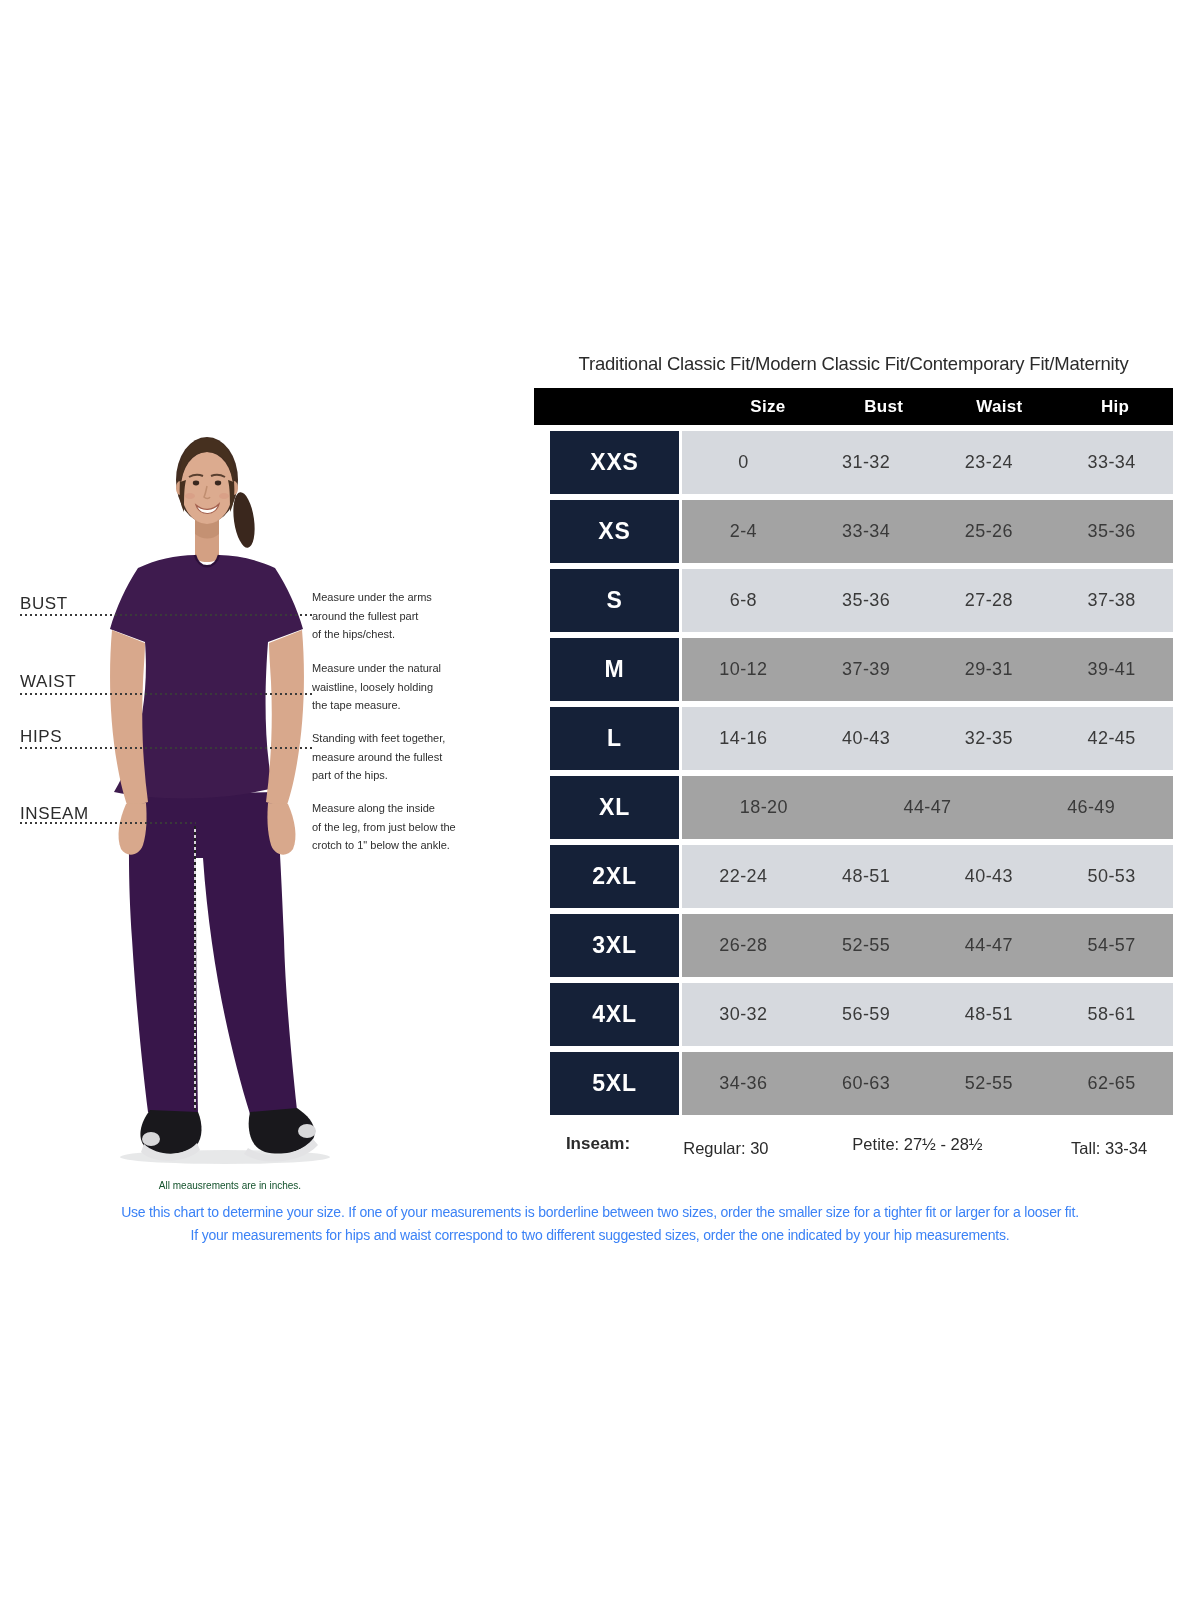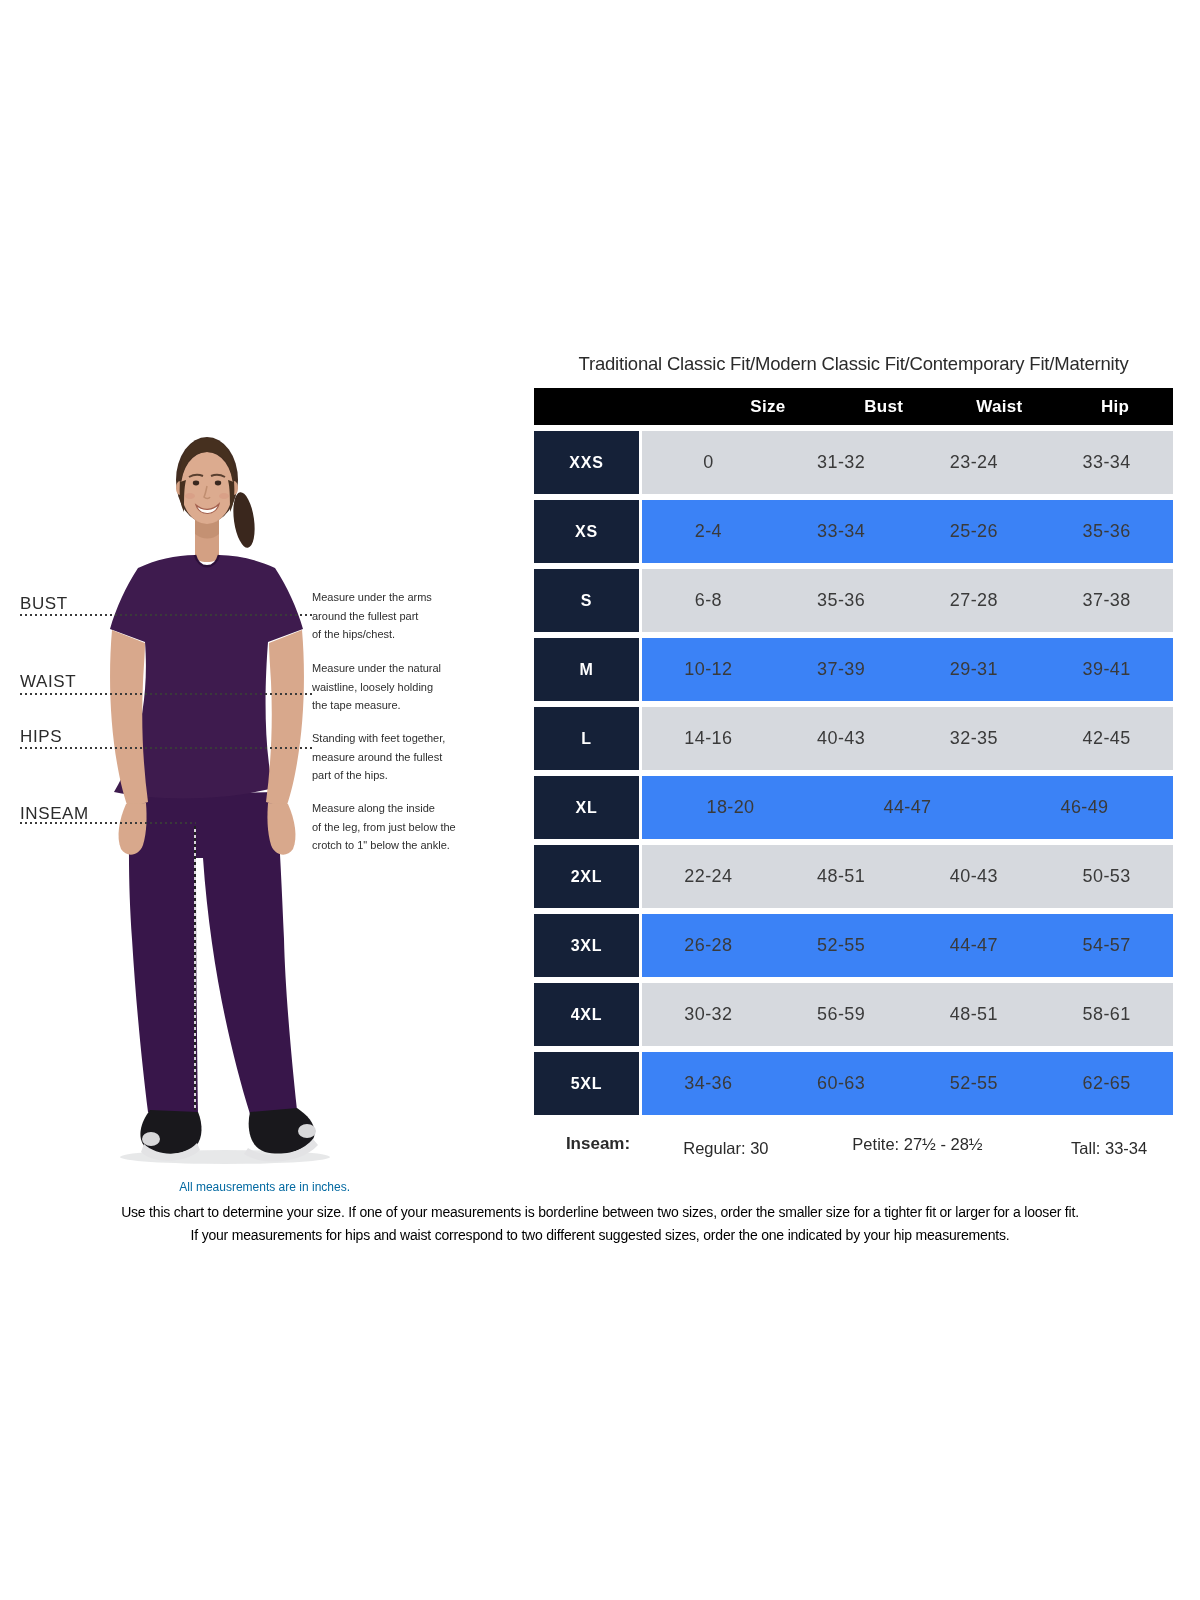--- a/index.html
+++ b/index.html
@@ -16,8 +16,8 @@
   .corner{width:128px;}
   .th{flex:1;text-align:center;color:#ffffff;font-weight:bold;font-size:17px;letter-spacing:.3px;}
   .trow{display:flex;height:63px;margin-bottom:6px;}
-  .rlabel{width:105px;margin-right:3px;background:#152138;color:#fff;font-weight:bold;
-          font-size:16px;letter-spacing:.8px;display:flex;align-items:center;justify-content:center;}
+  .rlabel{width:129px;margin-right:3px;background:#152138;color:#fff;font-weight:bold;
+          font-size:23px;letter-spacing:.8px;display:flex;align-items:center;justify-content:center;margin-left:16px;}
   .rcells{flex:1;display:flex;}
   .gray .rcells{background:#d6d9de;}
   .white .rcells{background:#3b82f6;}

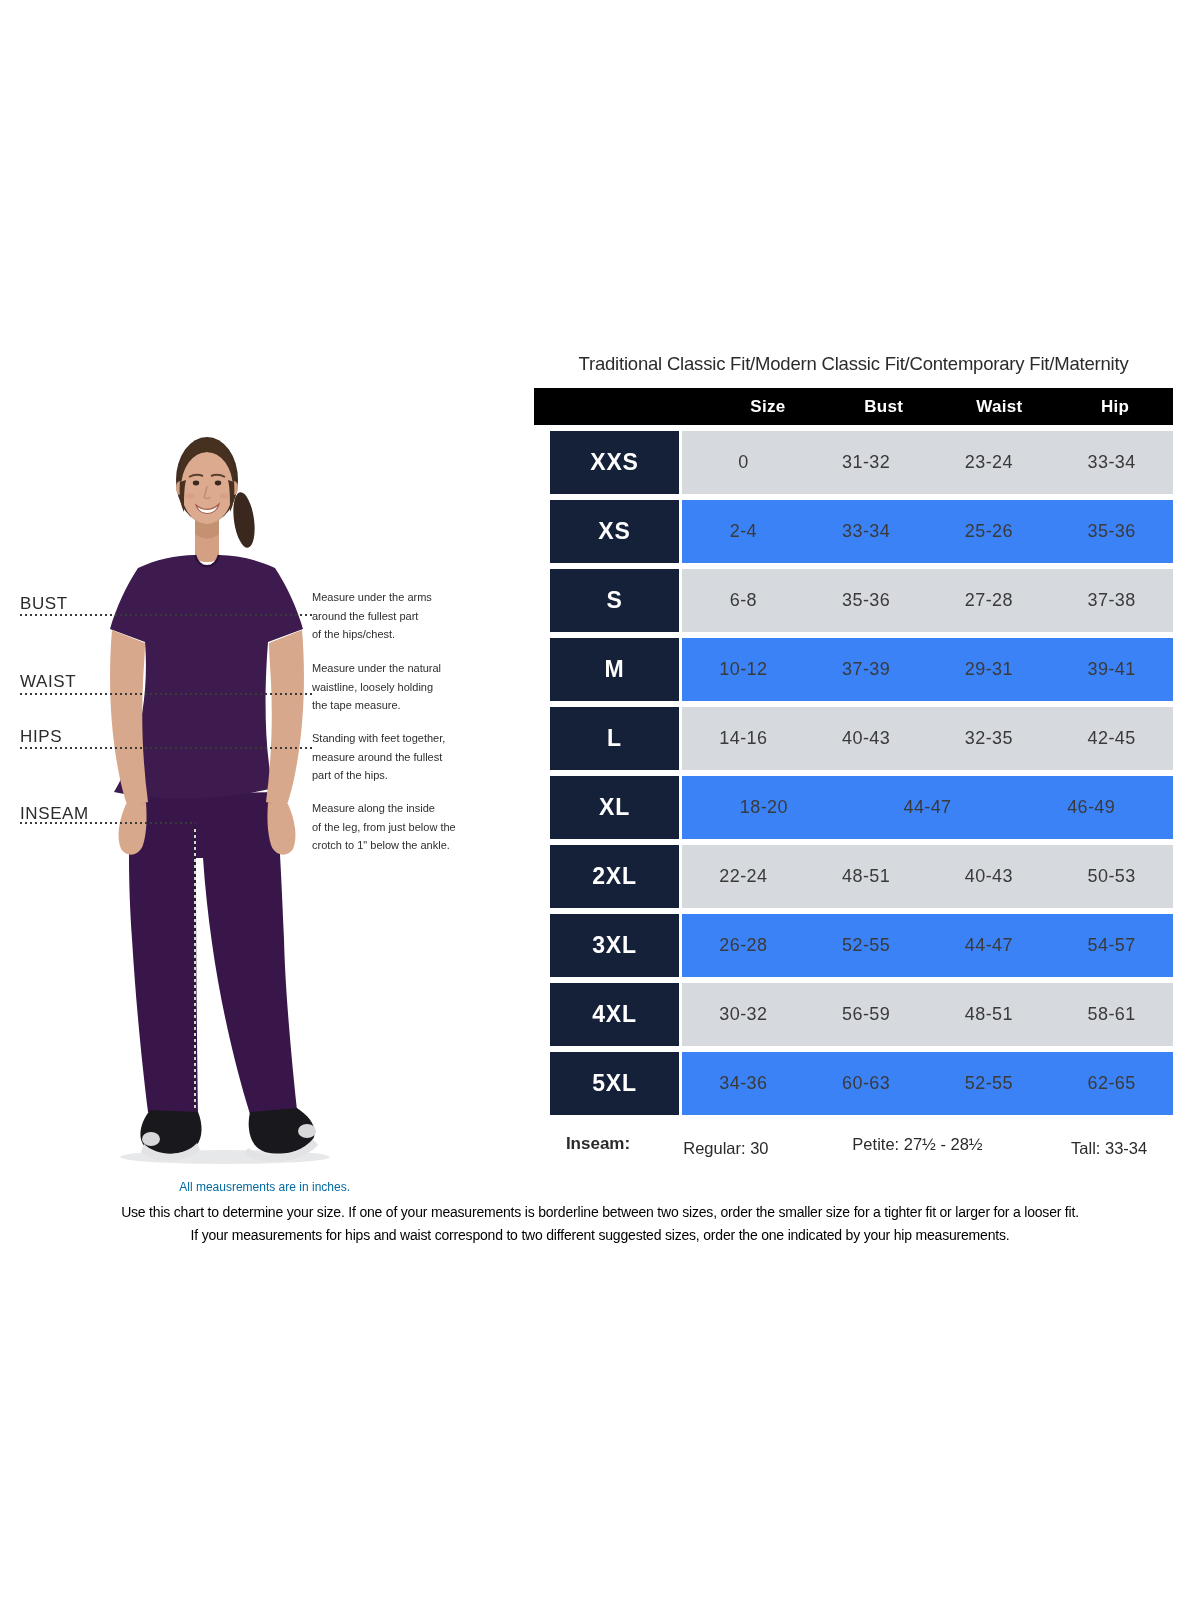--- a/index.html
+++ b/index.html
@@ -20,7 +20,7 @@
           font-size:23px;letter-spacing:.8px;display:flex;align-items:center;justify-content:center;margin-left:16px;}
   .rcells{flex:1;display:flex;}
   .gray .rcells{background:#d6d9de;}
-  .white .rcells{background:#3b82f6;}
+  .white .rcells{background:#a3a3a3;}
   .td{flex:1;display:flex;align-items:center;justify-content:center;
       font-size:18px;color:#3a3a3a;letter-spacing:.4px;}
   .tfoot{display:flex;margin-top:12px;height:34px;align-items:center;font-size:16.5px;color:#2b2b2b;}

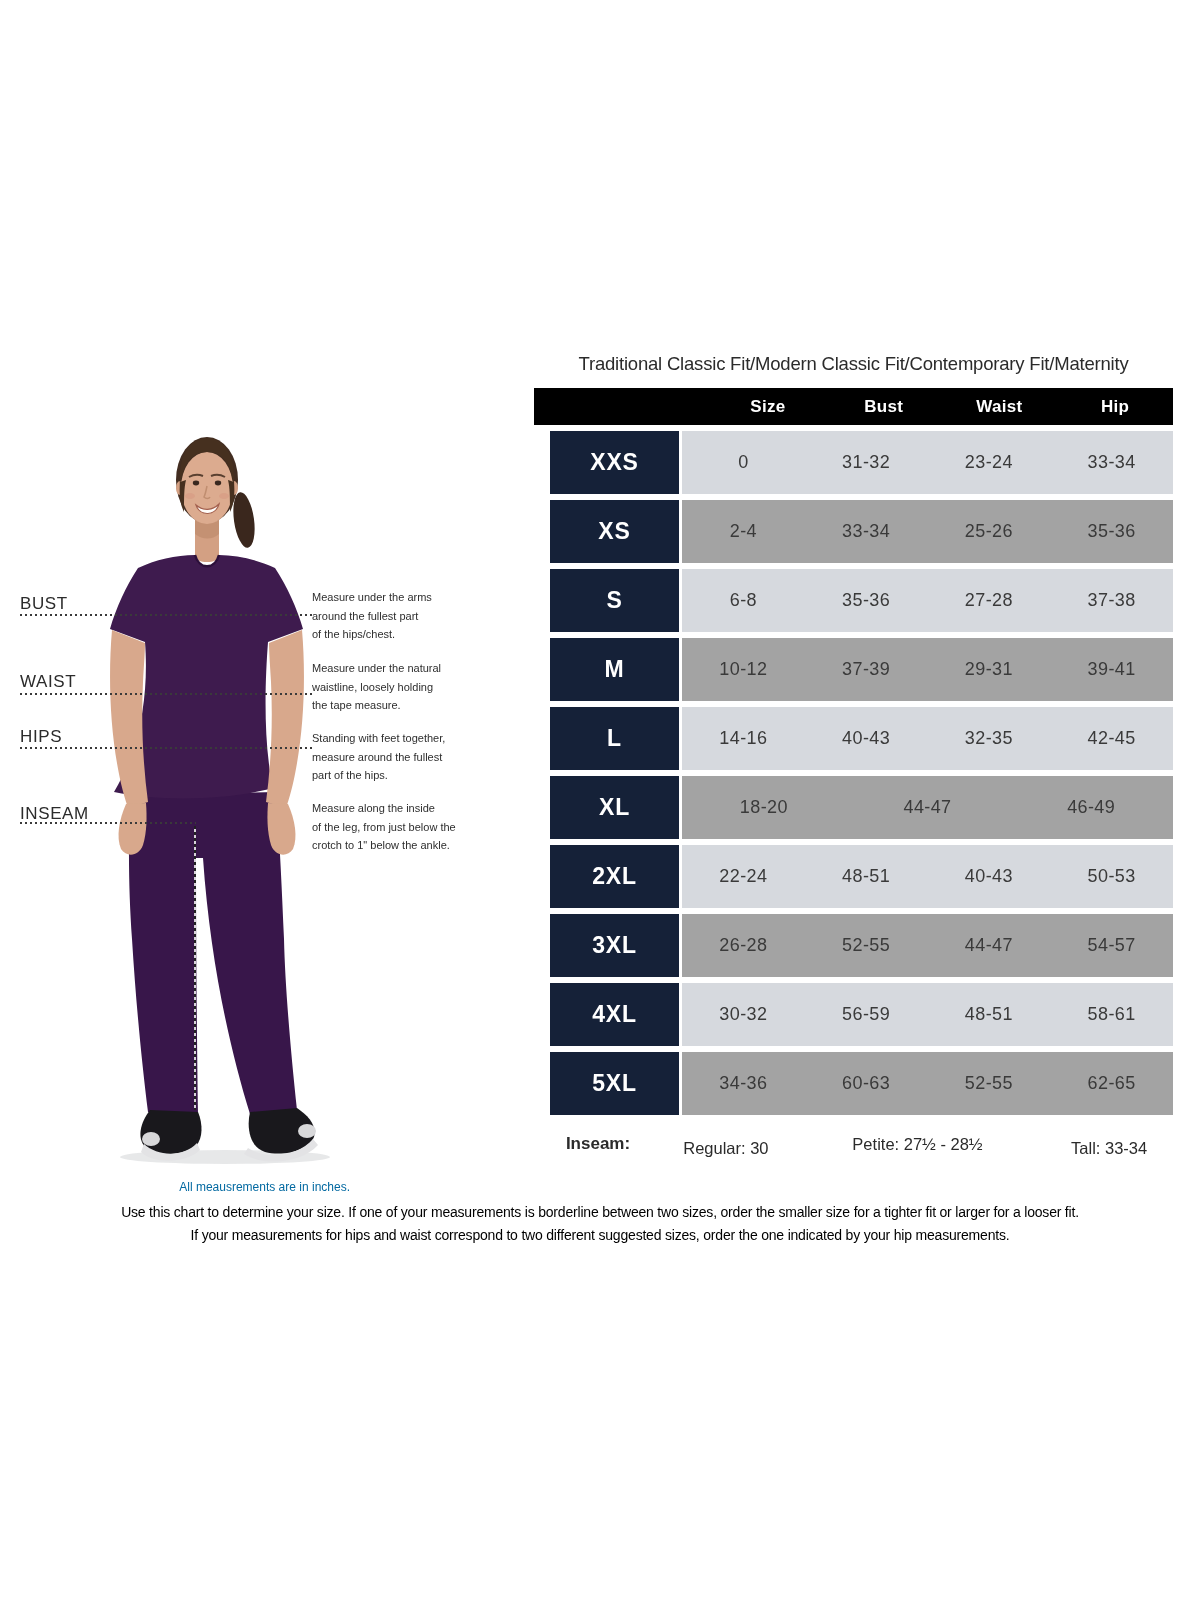--- a/index.html
+++ b/index.html
@@ -38,8 +38,8 @@
          font-size:11px;line-height:18.5px;color:#2e2e2e;white-space:nowrap;}
 
   
-  .units-note{position:absolute;left:110px;top:1180px;width:240px;text-align:right;
-              font-size:12px;color:#0369a1;}
+  .units-note{position:absolute;left:110px;top:1180px;width:240px;text-align:center;
+              font-size:10px;color:#14532d;}
   .foot-note{position:absolute;left:20px;width:1160px;text-align:center;font-size:14px;
              letter-spacing:-0.2px;color:#000000;white-space:nowrap;}
   .n1{top:1204px;}

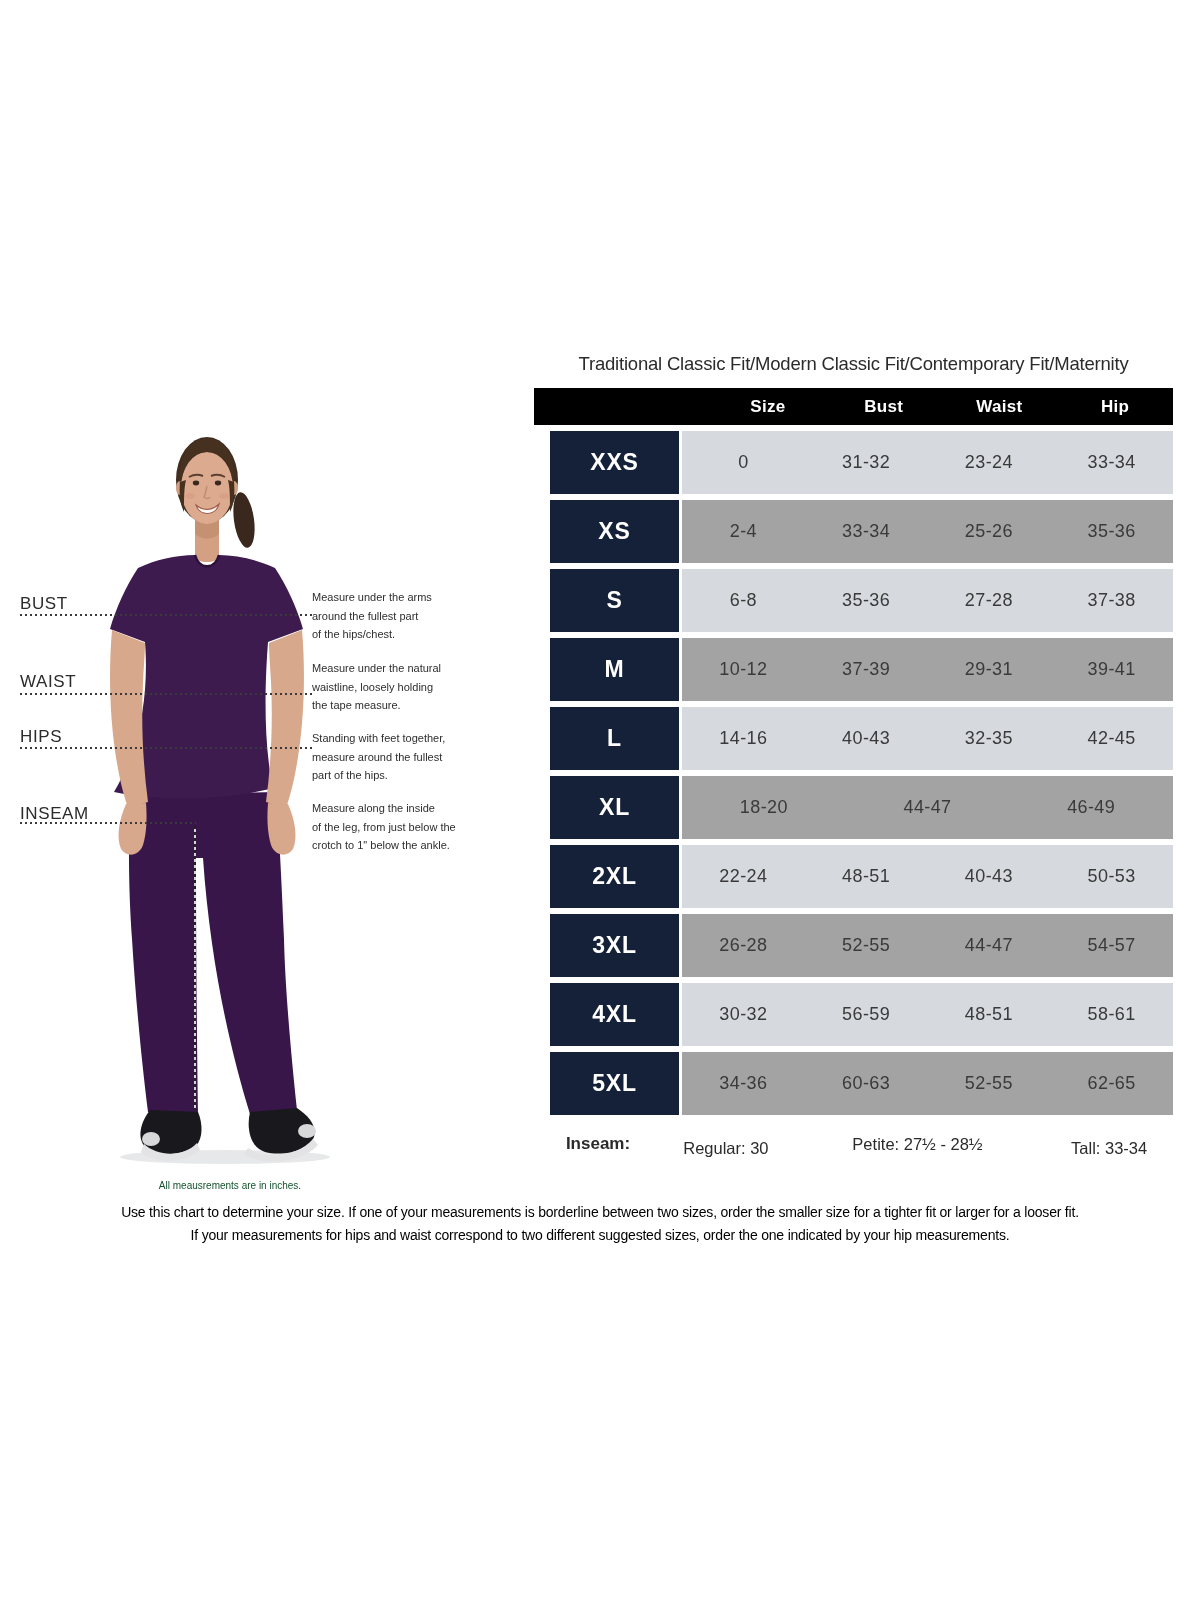--- a/index.html
+++ b/index.html
@@ -41,7 +41,7 @@
   .units-note{position:absolute;left:110px;top:1180px;width:240px;text-align:center;
               font-size:10px;color:#14532d;}
   .foot-note{position:absolute;left:20px;width:1160px;text-align:center;font-size:14px;
-             letter-spacing:-0.2px;color:#000000;white-space:nowrap;}
+             letter-spacing:-0.2px;color:#3b82f6;white-space:nowrap;}
   .n1{top:1204px;}
   .n2{top:1227px;}
 

